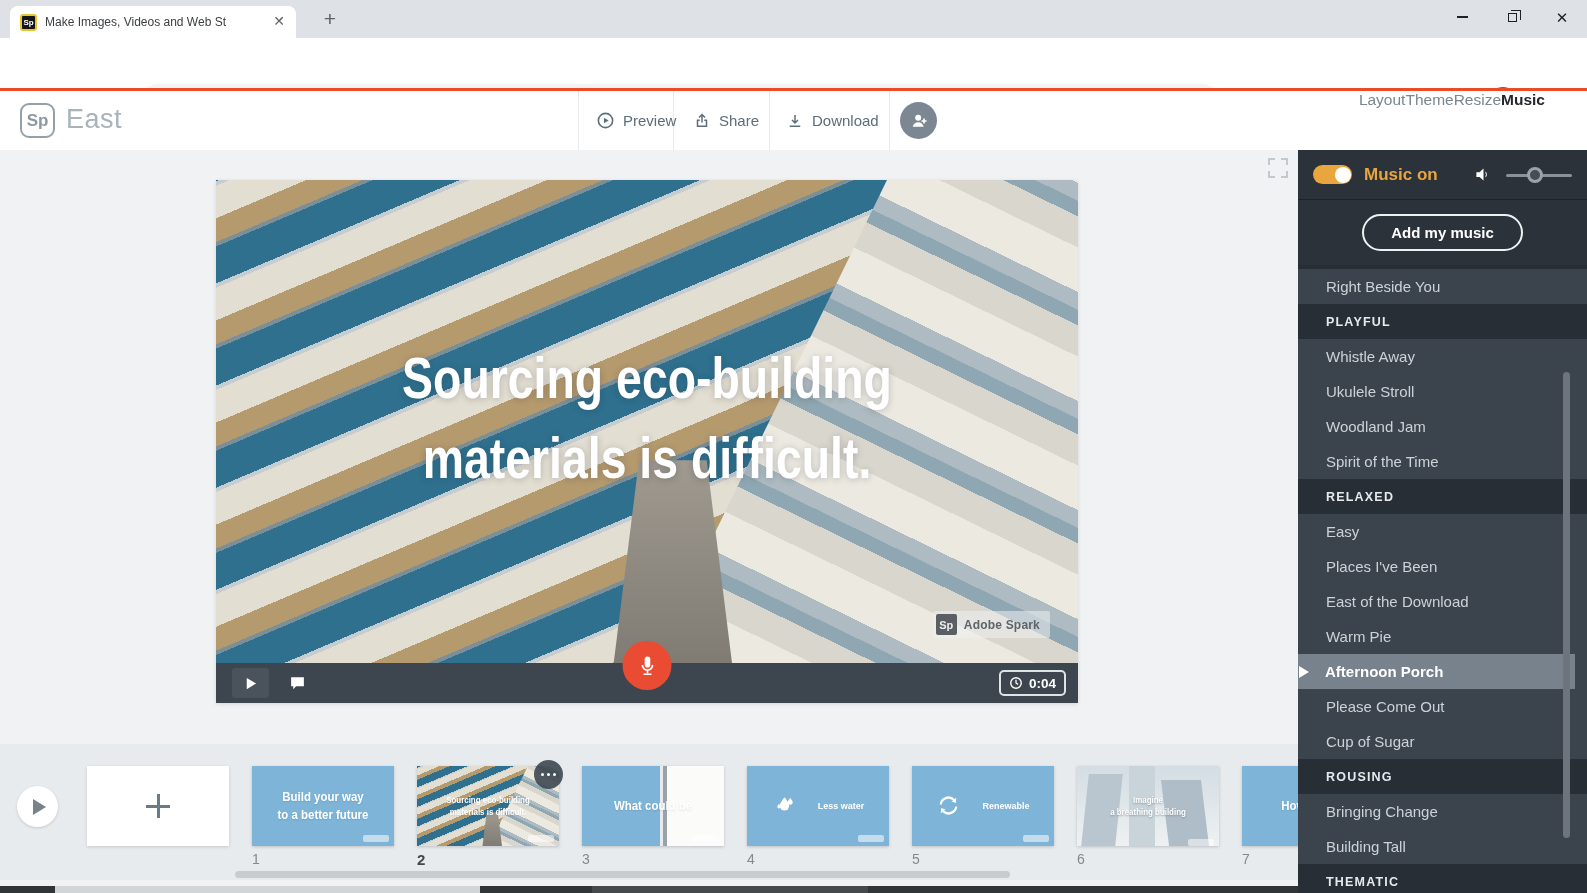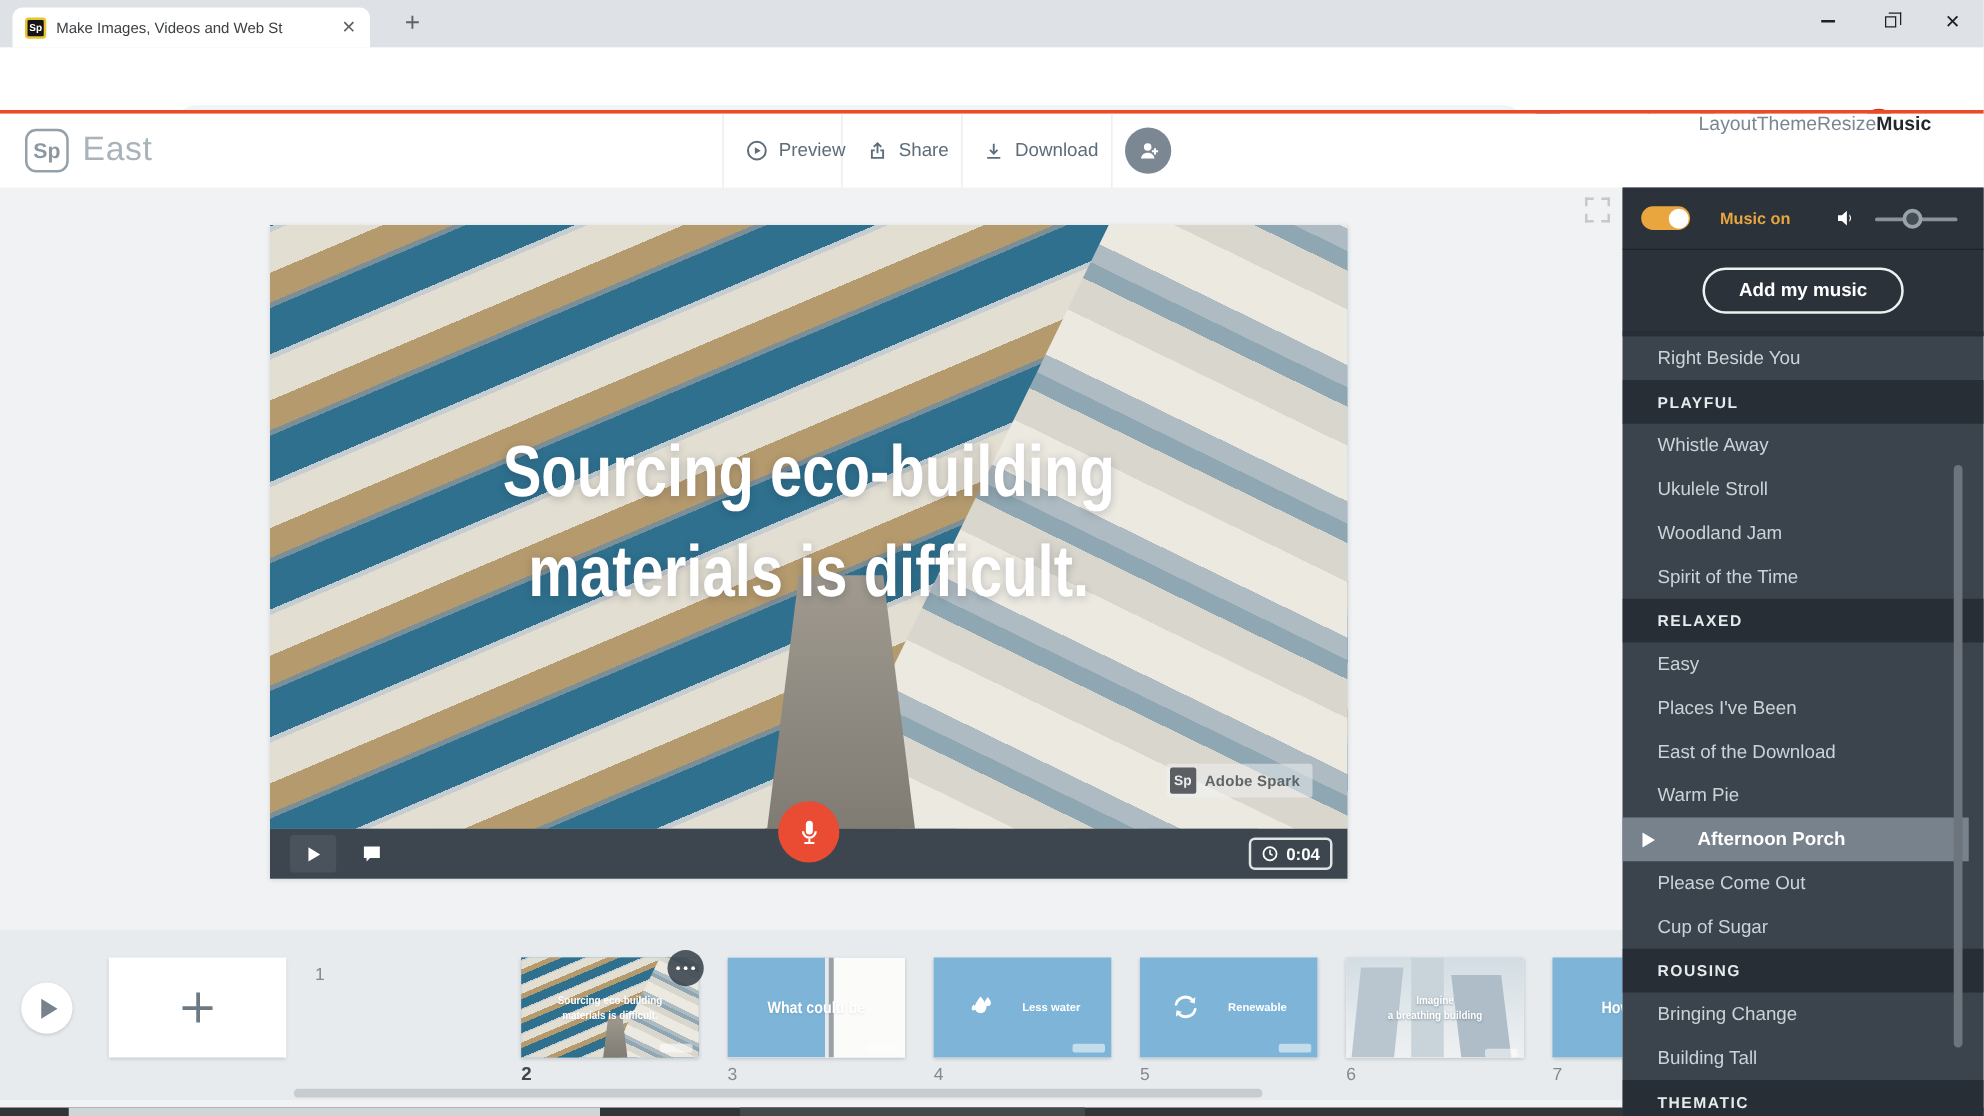--- a/index.html
+++ b/index.html
@@ -141,7 +141,7 @@
             display:flex; align-items:center; padding-left:15px; }
   .toggle { width:39px; height:19px; border-radius:10px; background:var(--c-amber); position:relative; flex:none; }
   .toggle i { position:absolute; right:1.5px; top:1.5px; width:16px; height:16px; border-radius:50%; background:#fff; }
-  .toggle-label { color:var(--c-amber); font-size:13px; font-weight:bold; margin-left:24px; }
+  .toggle-label { color:var(--c-amber); font-size:17px; font-weight:bold; margin-left:12px; }
   .speaker { margin-left:36px; }
   .vslider { position:relative; width:66px; height:16px; margin-left:13px; }
   .vslider .track { position:absolute; left:0; right:0; top:7px; height:3px; background:#8a9199; border-radius:2px; }

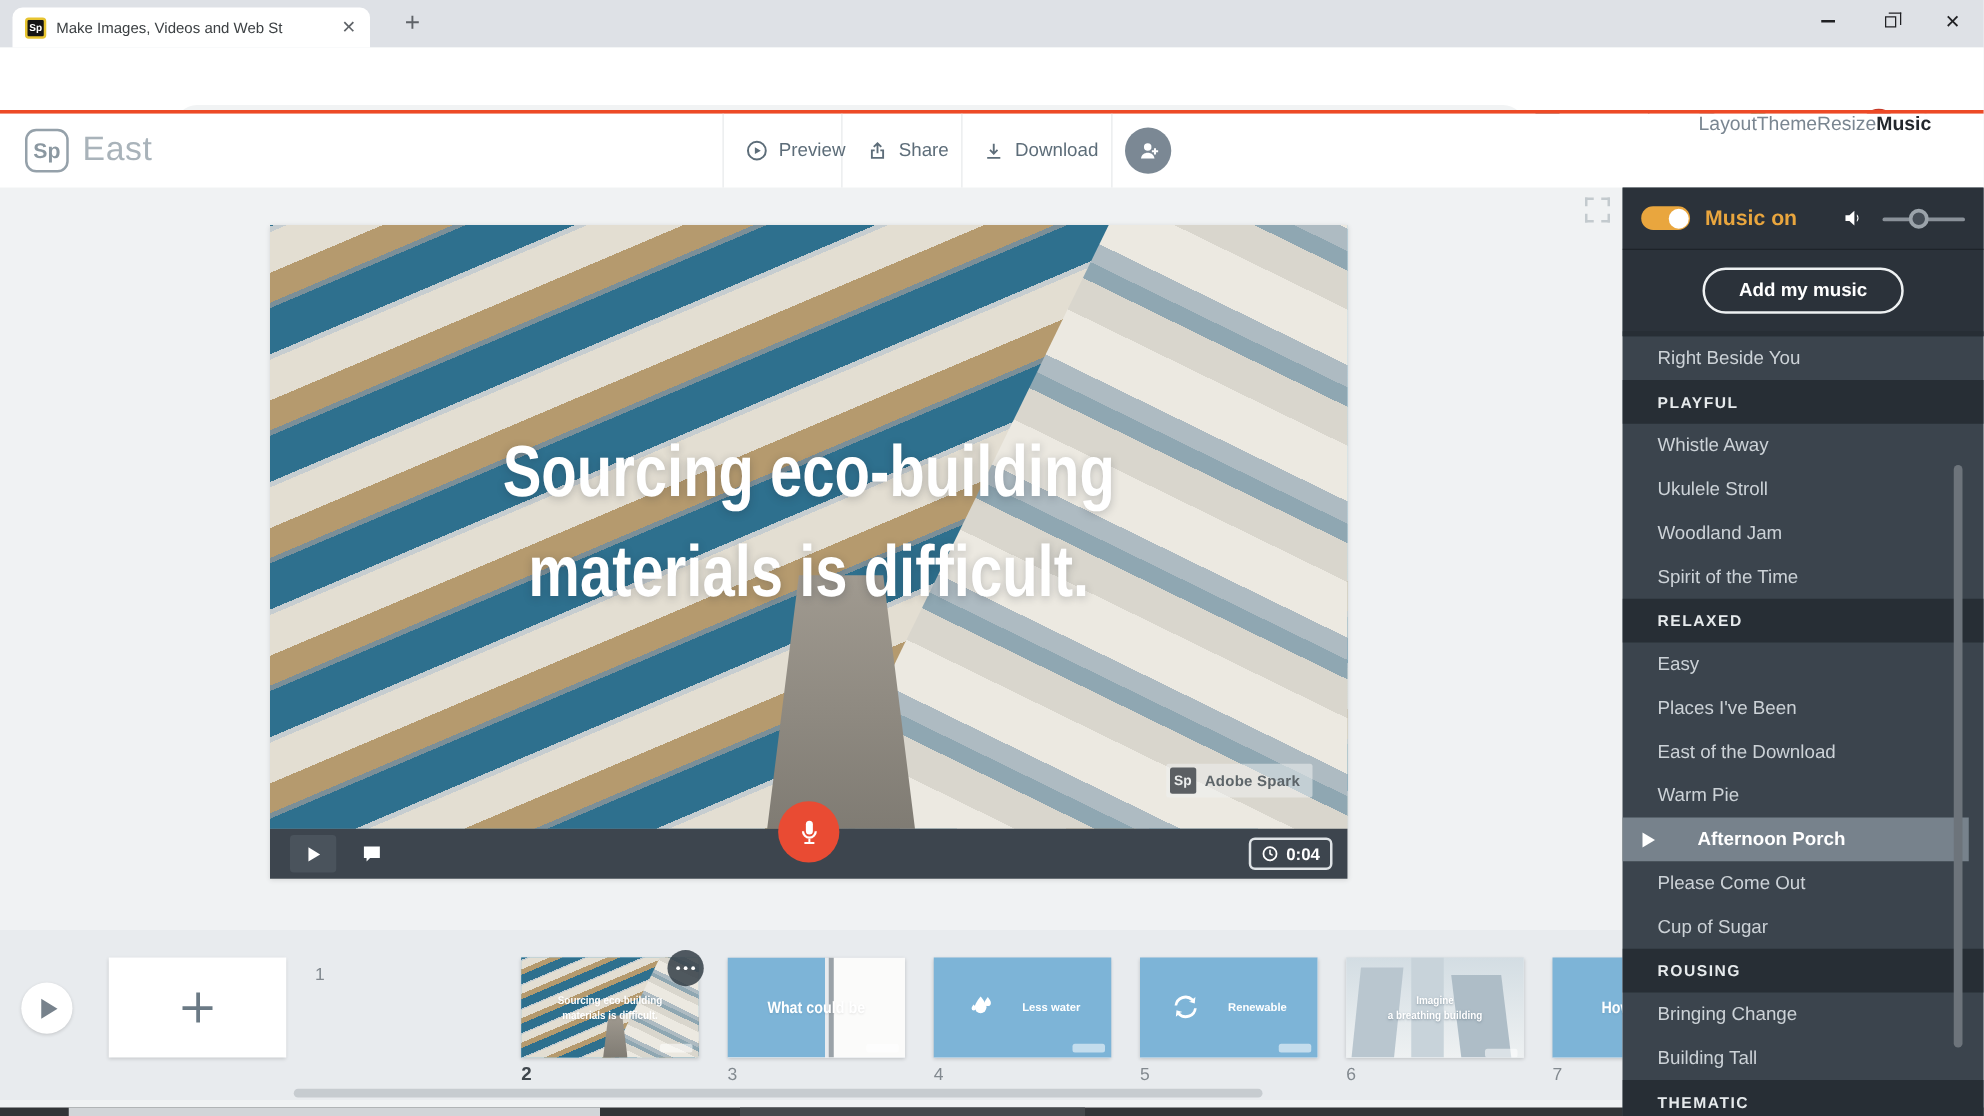--- a/index.html
+++ b/index.html
@@ -155,7 +155,7 @@
   .mrow.track { padding-left:28px; color:#ccd2d7; font-size:15px; cursor:pointer; }
   .mrow.header { padding-left:28px; background:var(--c-panel_dark); color:#e6eaec; font-size:12.5px;
                  font-weight:bold; letter-spacing:1.2px; }
-  .mrow.selected { background:var(--c-selected); color:#fff; font-weight:bold; width:calc(100% - 12px); padding-left:16px;gap:18px; }
+  .mrow.selected { background:var(--c-selected); color:#fff; font-weight:bold; width:calc(100% - 12px); padding-left:1px; }
   .play-tri { width:0; height:0; border-left:10px solid #fff; border-top:6px solid transparent;
               border-bottom:6px solid transparent; margin-right:16px; flex:none; }
   .mp-scroll { position:absolute; right:17px; top:222px; width:7px; height:466px; background:#6d747b; border-radius:4px; }

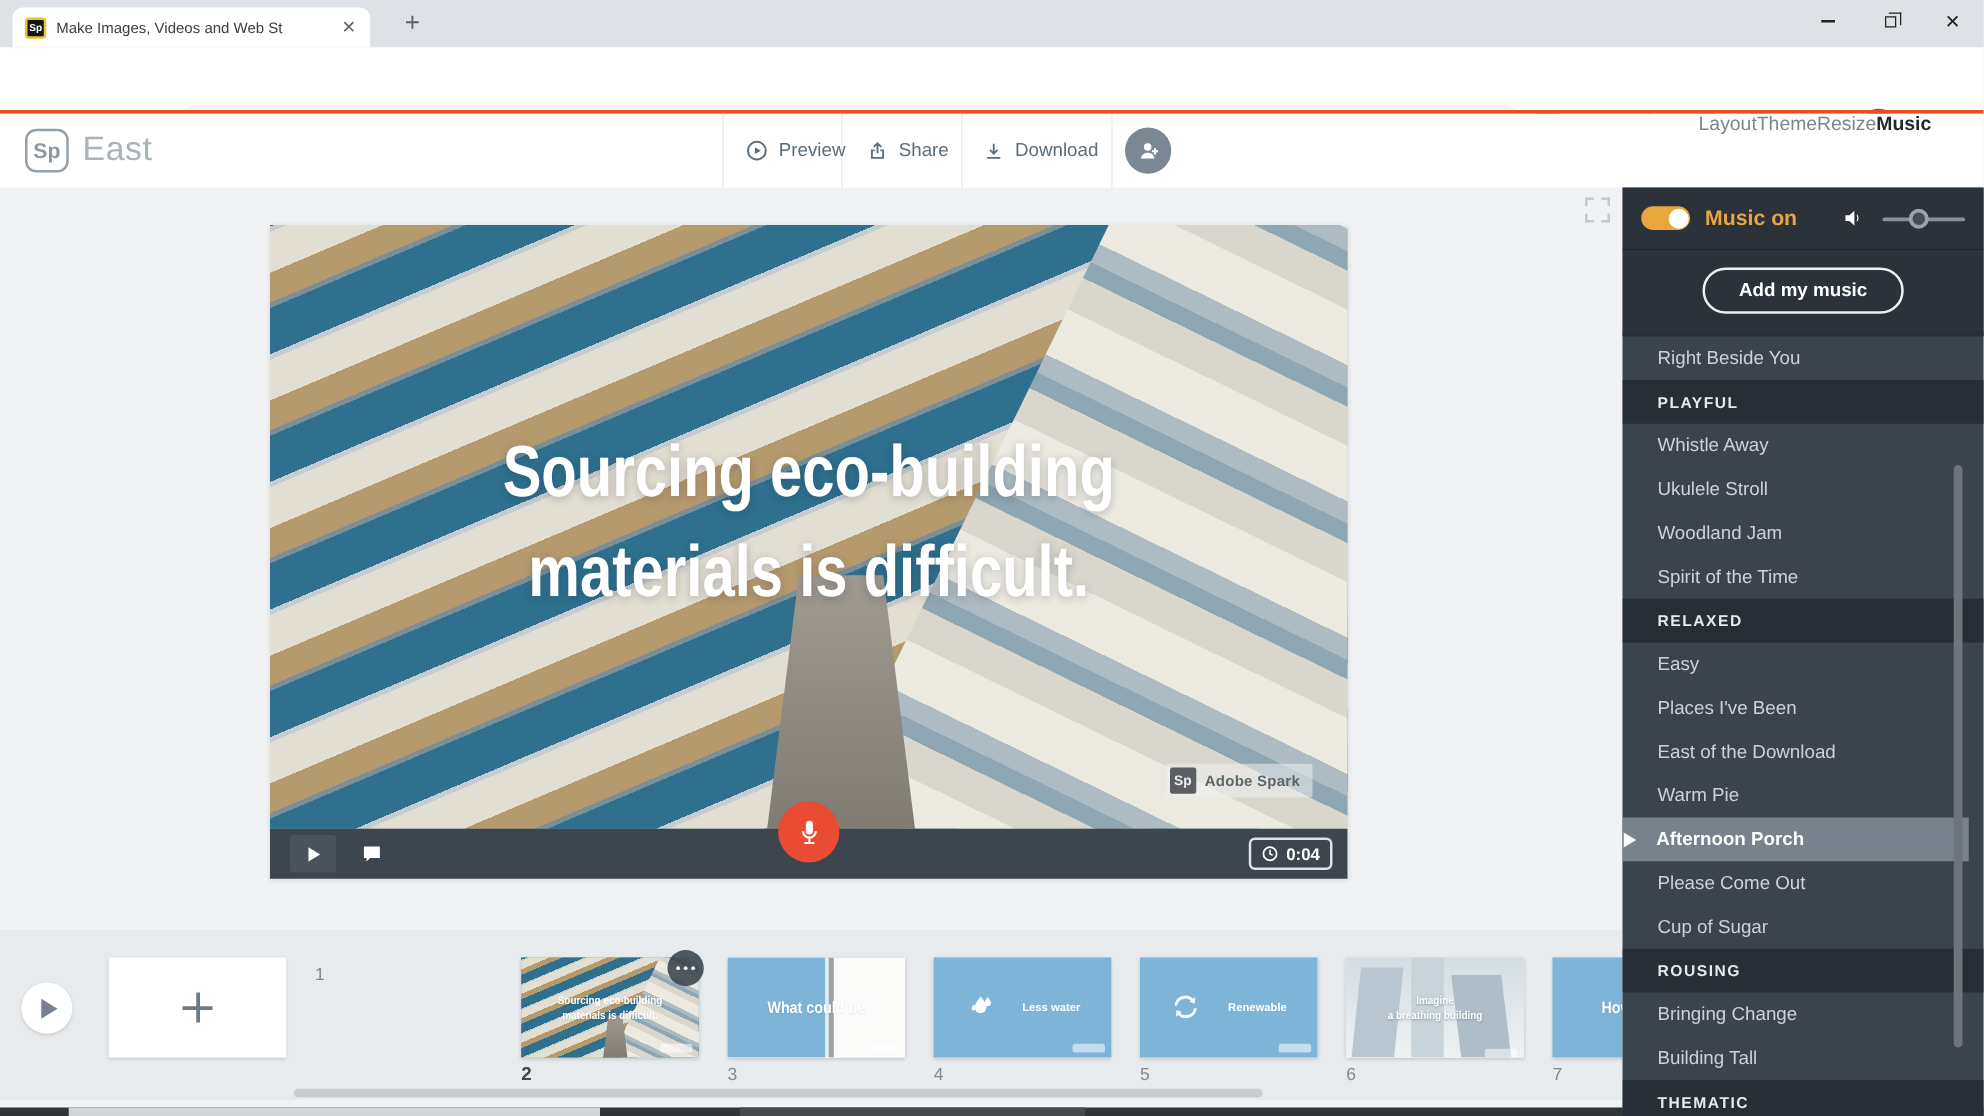--- a/index.html
+++ b/index.html
@@ -335,6 +335,15 @@
         <div class="slide-num">&nbsp;</div>
       </div>
       <div class="slide">
+        <div class="slide-card">
+          <div class="slide-inner s-blue">
+            <div class="s-text">
+              <div>Build your way</div>
+              <div>to a better future</div>
+            </div>
+            <i class="mini-wm"></i>
+          </div>
+        </div>
         <div class="slide-num">1</div>
       </div>
       <div class="slide">

